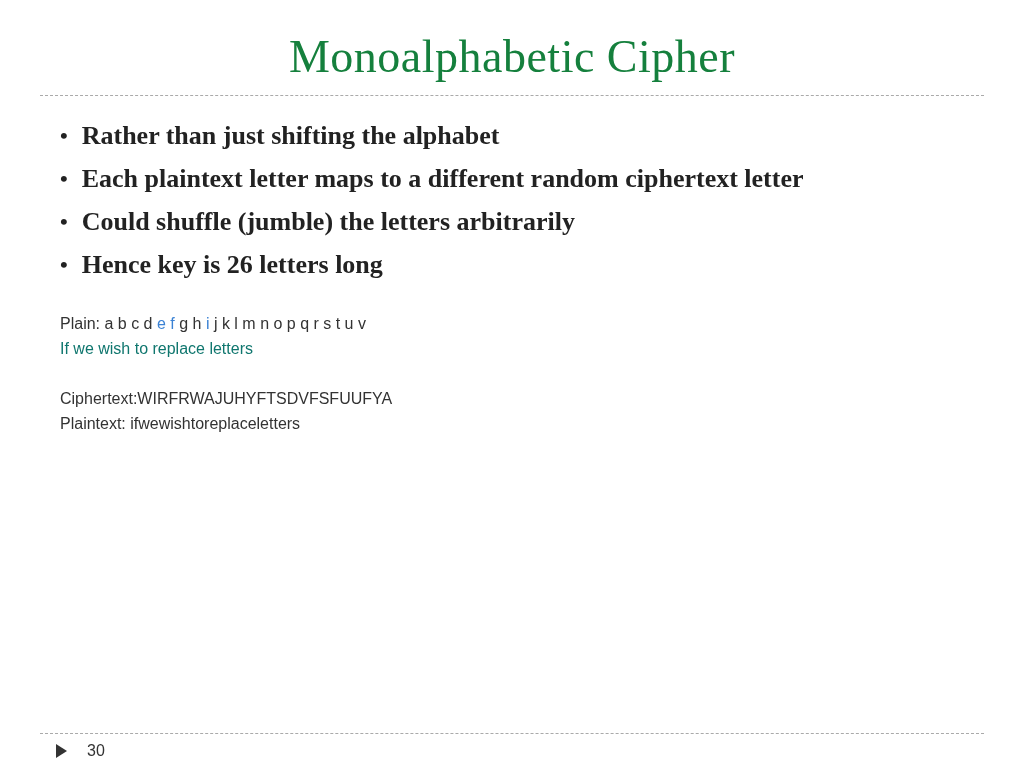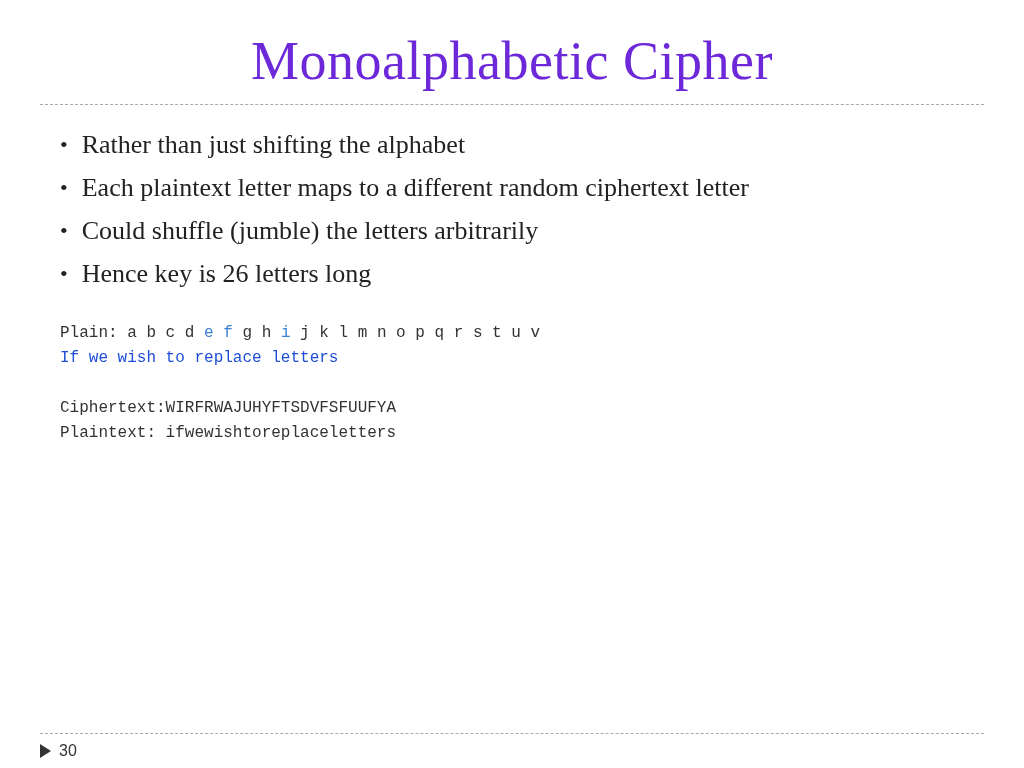--- a/index.html
+++ b/index.html
@@ -27,9 +27,9 @@
     }
 
     .title {
-      font-size: 54px;
+      font-size: 46px;
       font-weight: normal;
-      color: #6d28d9;
+      color: #15803d;
       letter-spacing: 0.5px;
     }
 

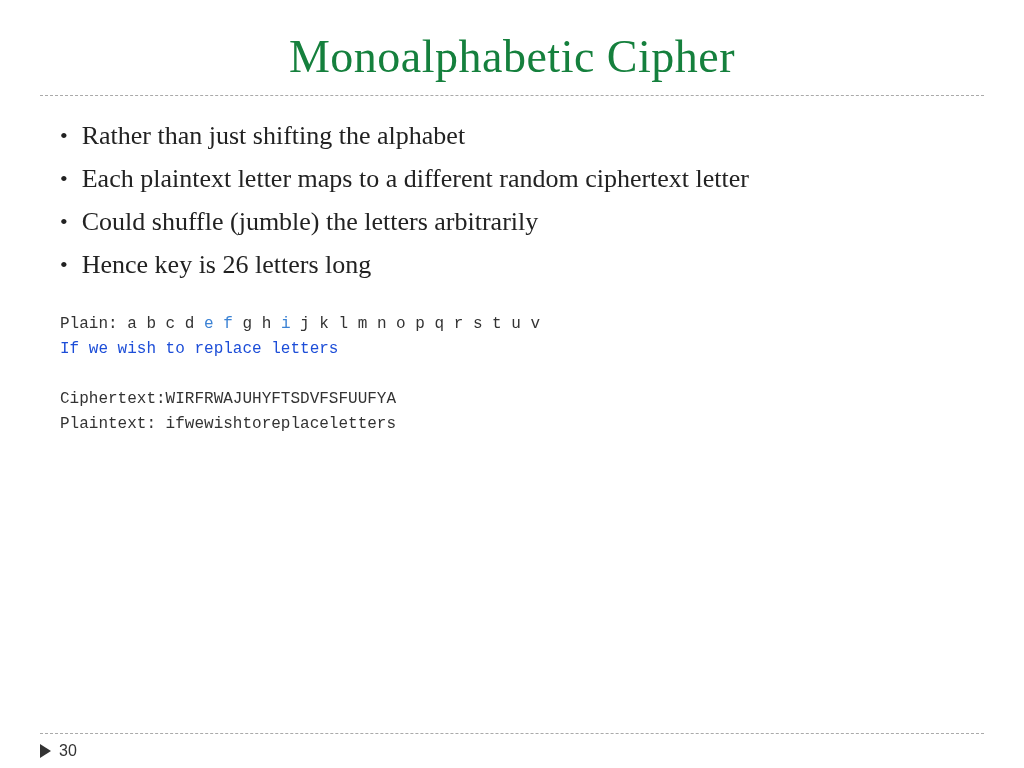--- a/index.html
+++ b/index.html
@@ -47,6 +47,7 @@
     .bullet-list {
       list-style: none;
       margin-bottom: 30px;
+      font-weight: bold;
     }
 
     .bullet-list li {

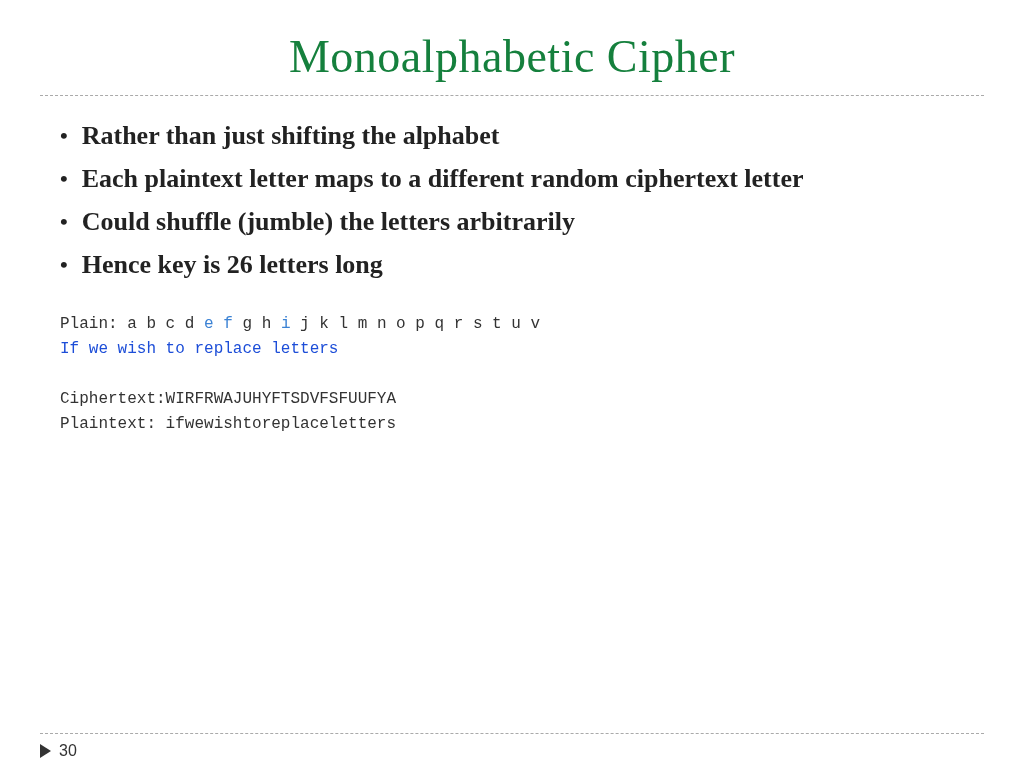--- a/index.html
+++ b/index.html
@@ -69,7 +69,7 @@
     }
 
     .code-section {
-      font-family: Liberation Mono, monospace;
+      font-family: Liberation Sans, sans-serif;
       font-size: 16px;
       line-height: 1.55;
       margin-top: 22px;

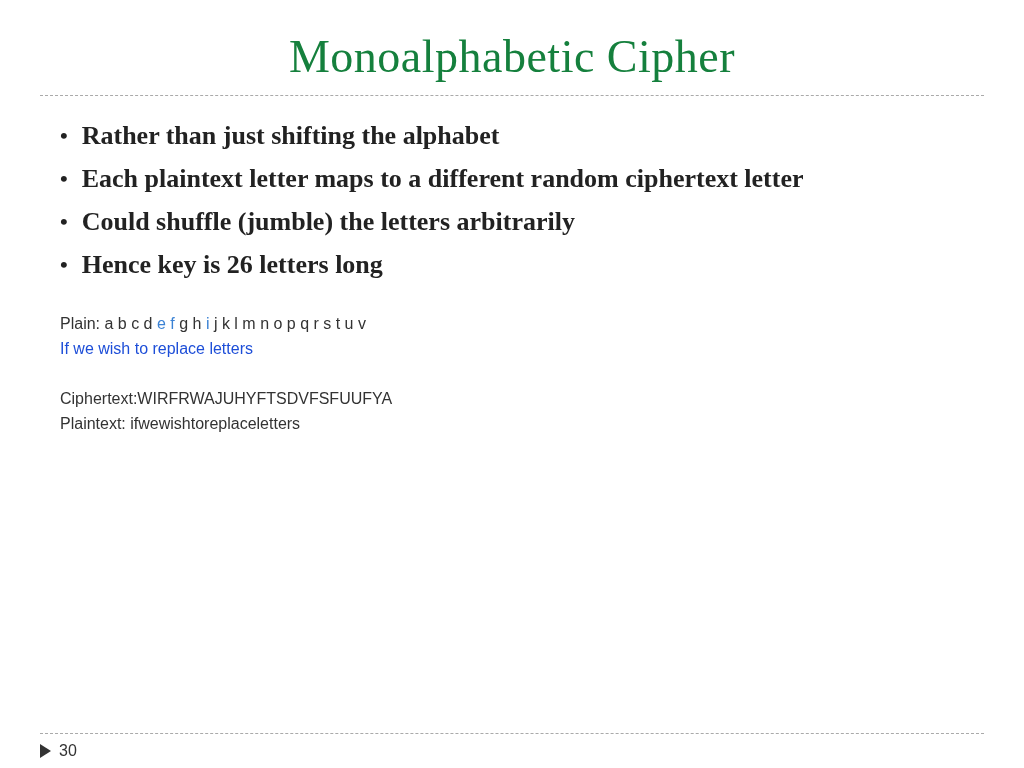--- a/index.html
+++ b/index.html
@@ -84,7 +84,7 @@
     span.red  { color: #cc2200; }
 
     .highlight-red {
-      color: #1d4ed8;
+      color: #0f766e;
     }
 
     .footer-divider {

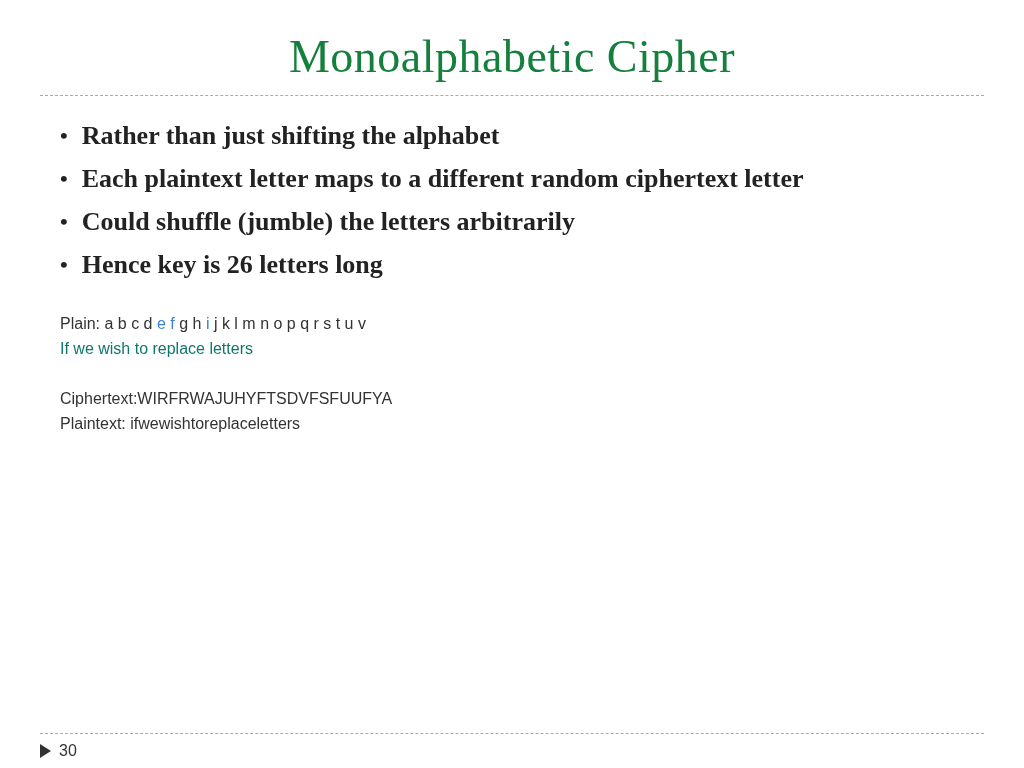--- a/index.html
+++ b/index.html
@@ -96,8 +96,8 @@
     .footer {
       display: flex;
       align-items: center;
-      padding: 8px 40px;
-      gap: 8px;
+      padding: 8px 56px;
+      gap: 20px;
     }
 
     .footer-arrow {

